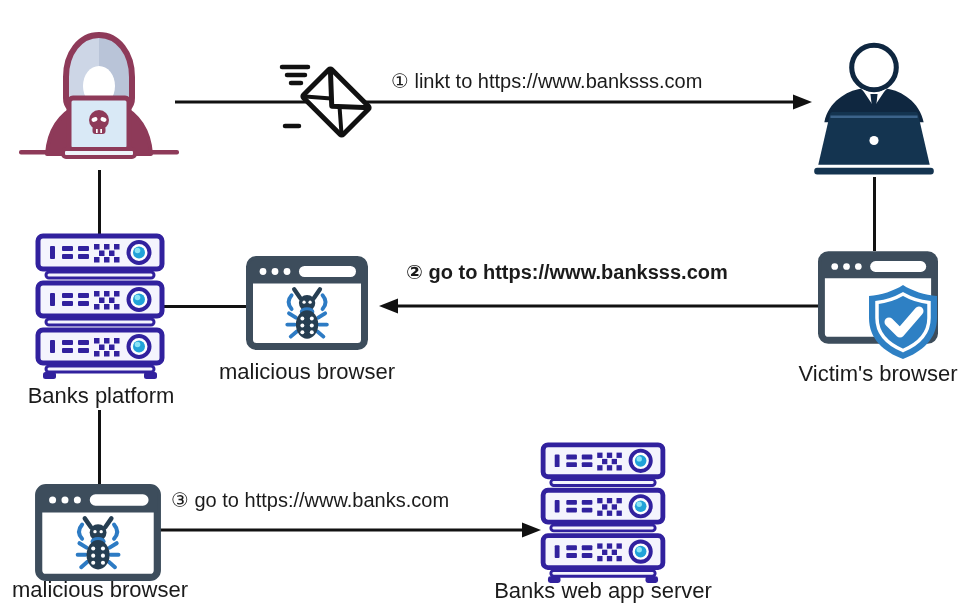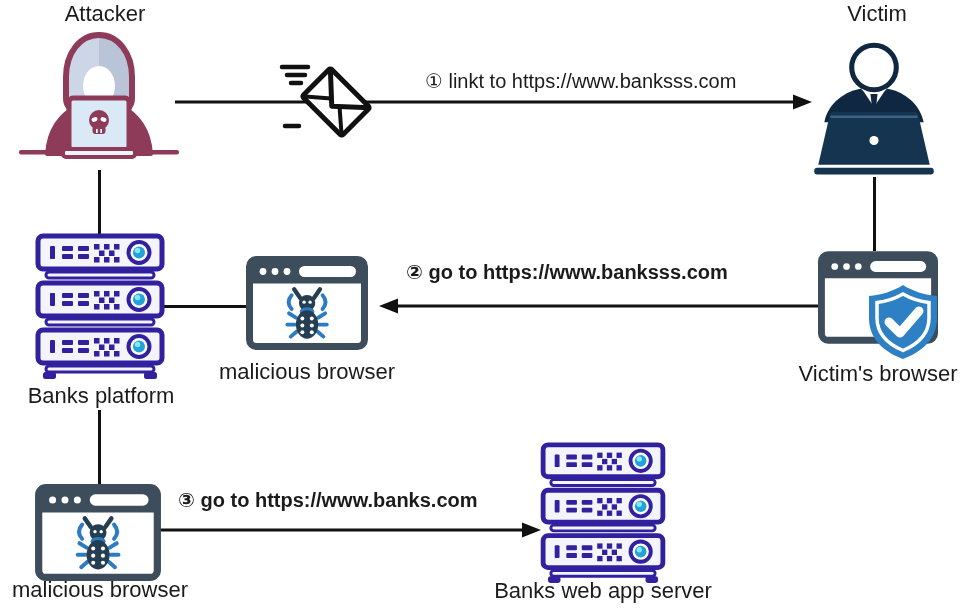--- a/index.html
+++ b/index.html
@@ -120,7 +120,6 @@
   </svg>
   <span class="edge-label" style="left:178px;top:489px;font-weight:bold;">③ go to https://www.banks.com</span>
 
-  <span class="node-label" style="left:30px;top:1px;width:150px;">Attacker</span>
   <svg class="abs" style="left:18px;top:28px;" width="162" height="148" viewBox="0 0 160 148">
     <rect x="0" y="122" width="160" height="4.5" rx="2" fill="#8e3a59"></rect>
     <path d="M28,126 C30,98 45,84 60,77 L100,77 C115,84 130,98 132,126 Z" fill="#8e3a59" stroke="#8e3a59" stroke-width="4" stroke-linejoin="round"></path>

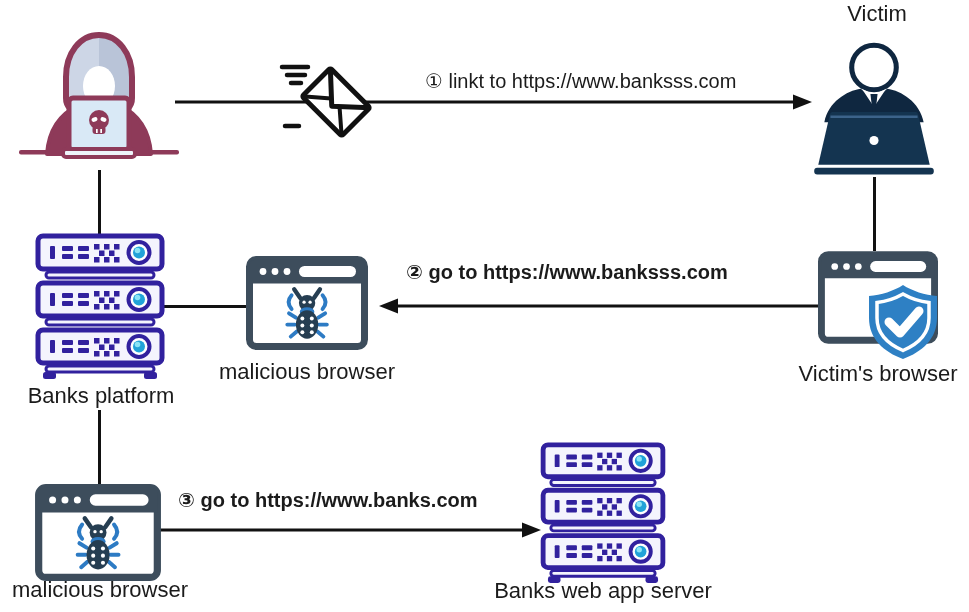--- a/index.html
+++ b/index.html
@@ -139,7 +139,6 @@
     <rect x="44" y="121" width="72" height="8" rx="3" fill="#eef4fa" stroke="#8e3a59" stroke-width="4"></rect>
   </svg>
 
-  <span class="node-label" style="left:817px;top:1px;width:120px;">Victim</span>
   <svg class="abs" style="left:808px;top:27px;" width="132" height="152" viewBox="0 0 130 150">
     <circle cx="65" cy="40" r="22" fill="#ffffff" stroke="#0f2740" stroke-width="5"></circle>
     <path d="M43,36 C43,14 87,14 87,36 L84,32 C84,23 74,20 65,20 C56,20 46,23 46,32 Z" fill="#0f2740"></path>

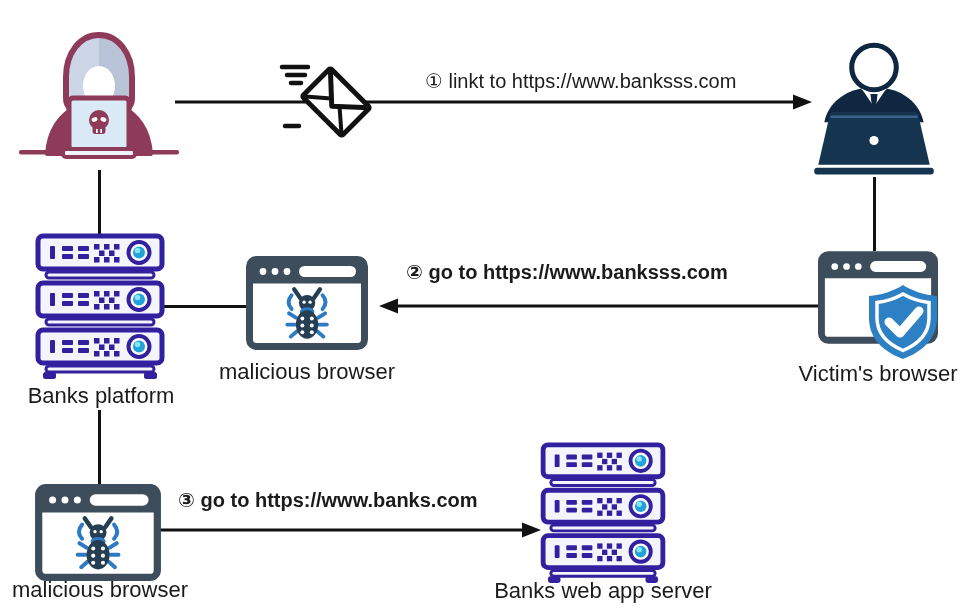--- a/index.html
+++ b/index.html
@@ -97,7 +97,7 @@
     <line x1="1" y1="11" x2="621" y2="11" stroke="#111" stroke-width="3.2"></line>
     <polygon points="619,3.5 638,11 619,18.5" fill="#111"></polygon>
   </svg>
-  <span class="edge-label" style="left:391px;top:70px;margin-left:34px;">① linkt to https://www.banksss.com</span>
+  <span class="edge-label" style="left:391px;top:70px;">① linkt to https://www.banksss.com</span>
 
   <svg class="abs" style="left:278px;top:58px;" width="100" height="88" viewBox="0 0 100 88">
     <path d="M4,9 H30 M9,17 H27 M13,25 H23 M7,68 H21" stroke="#111" stroke-width="4.5" stroke-linecap="round" fill="none"></path>

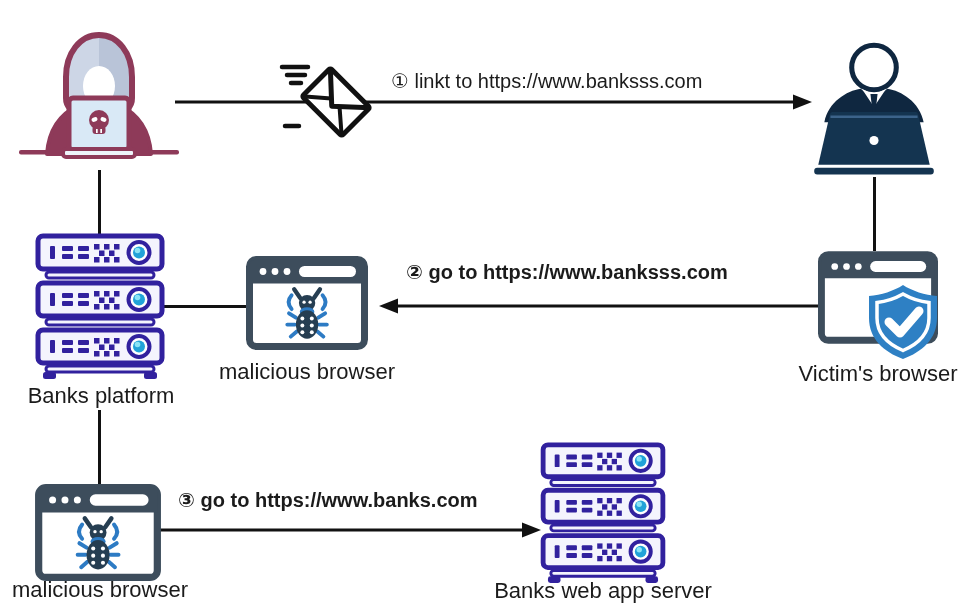--- a/index.html
+++ b/index.html
@@ -118,7 +118,7 @@
     <line x1="2" y1="11" x2="366" y2="11" stroke="#111" stroke-width="3.2"></line>
     <polygon points="364,3.5 383,11 364,18.5" fill="#111"></polygon>
   </svg>
-  <span class="edge-label" style="left:178px;top:489px;font-weight:bold;">③ go to https://www.banks.com</span>
+  <span class="edge-label" style="left:171px;top:489px;">③ go to https://www.banks.com</span>
 
   <svg class="abs" style="left:18px;top:28px;" width="162" height="148" viewBox="0 0 160 148">
     <rect x="0" y="122" width="160" height="4.5" rx="2" fill="#8e3a59"></rect>

